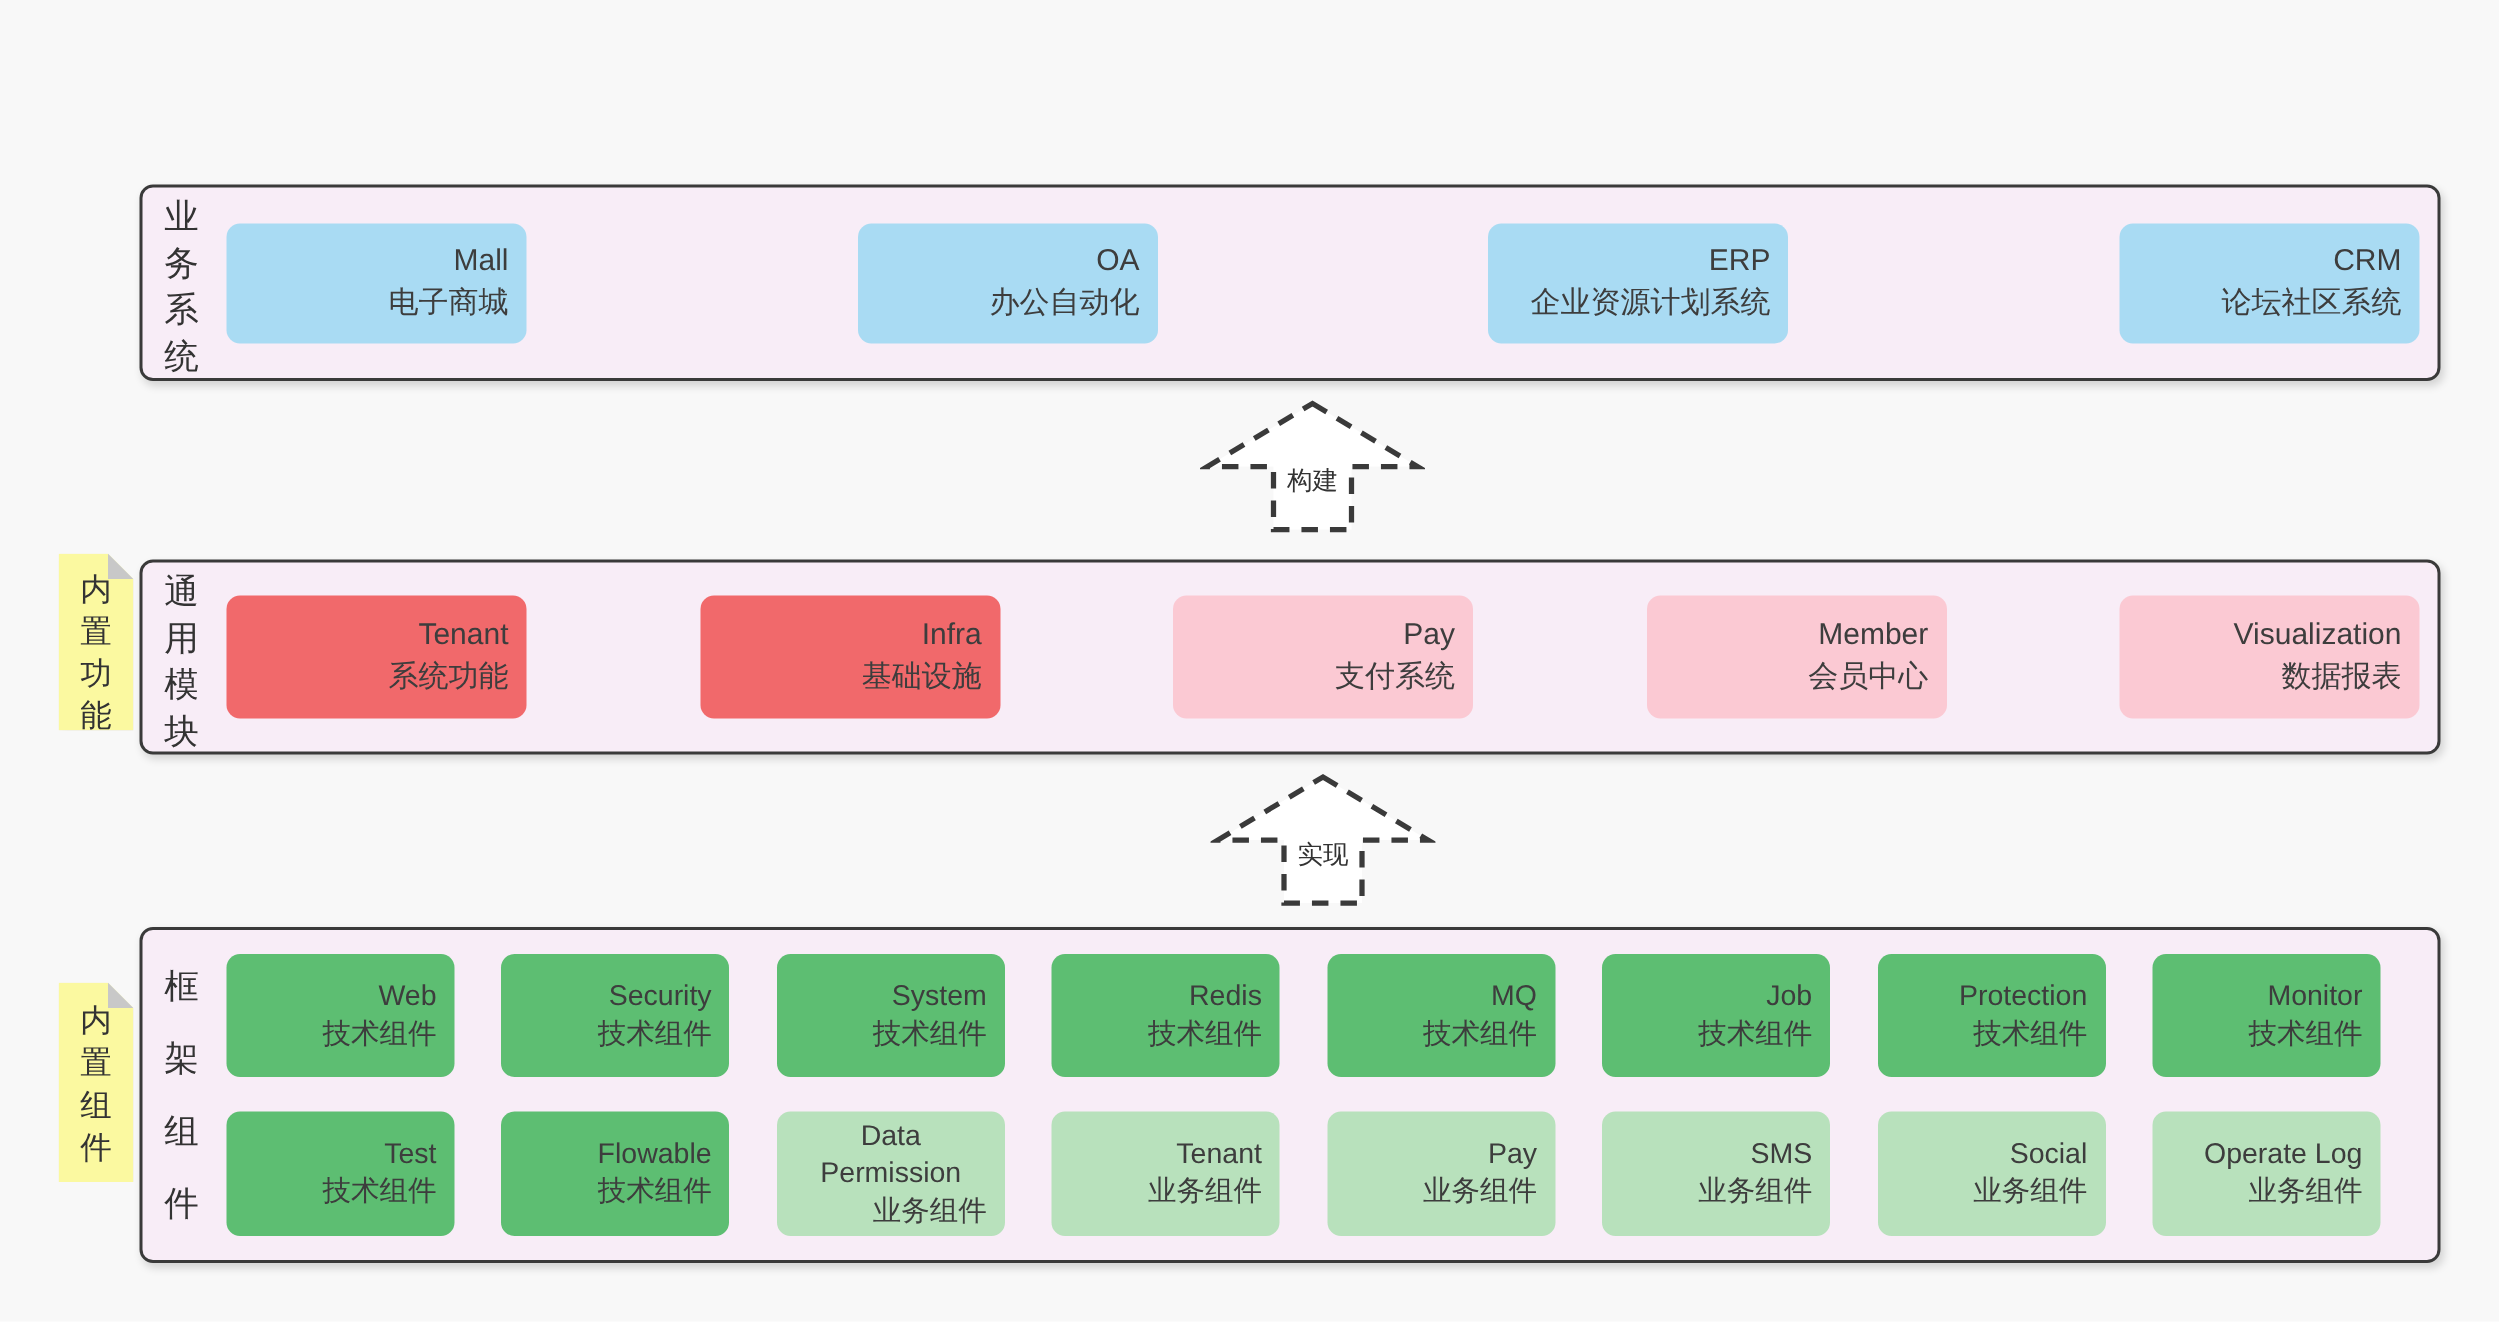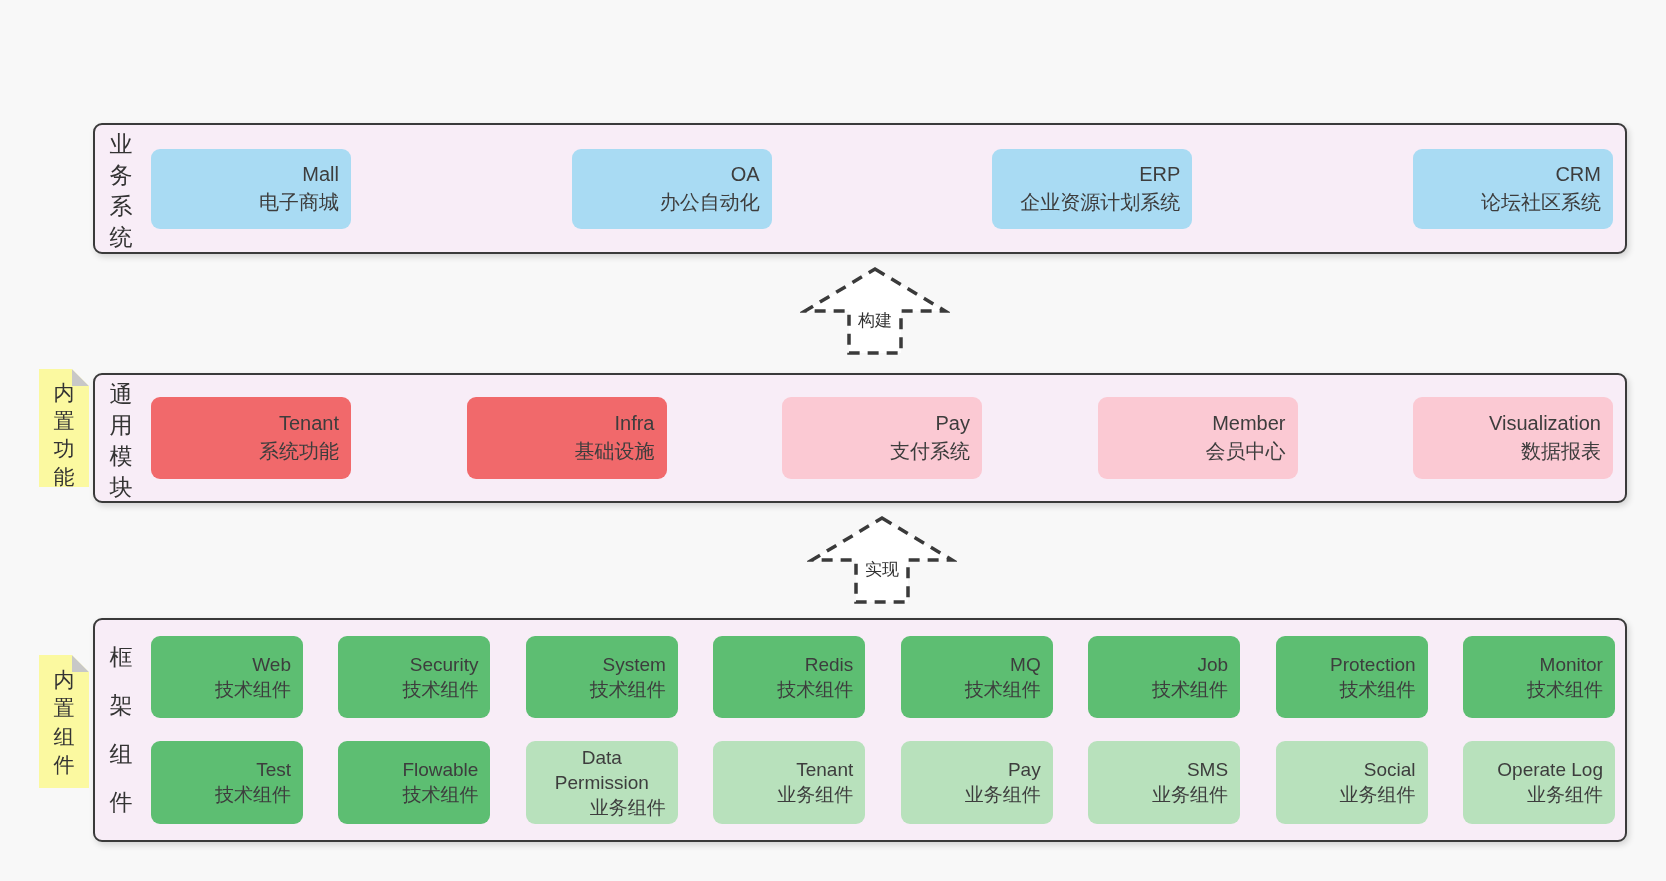--- a/index.html
+++ b/index.html
@@ -41,7 +41,7 @@
     gap:23px;
     padding:0 12px 0 4px;
   }
-  .layer-3 .layer-content { padding-right:10px; }
+  .layer-3 .layer-content { padding-right:38px; }
 
   .box-row { display:flex; justify-content:space-between; }
 

